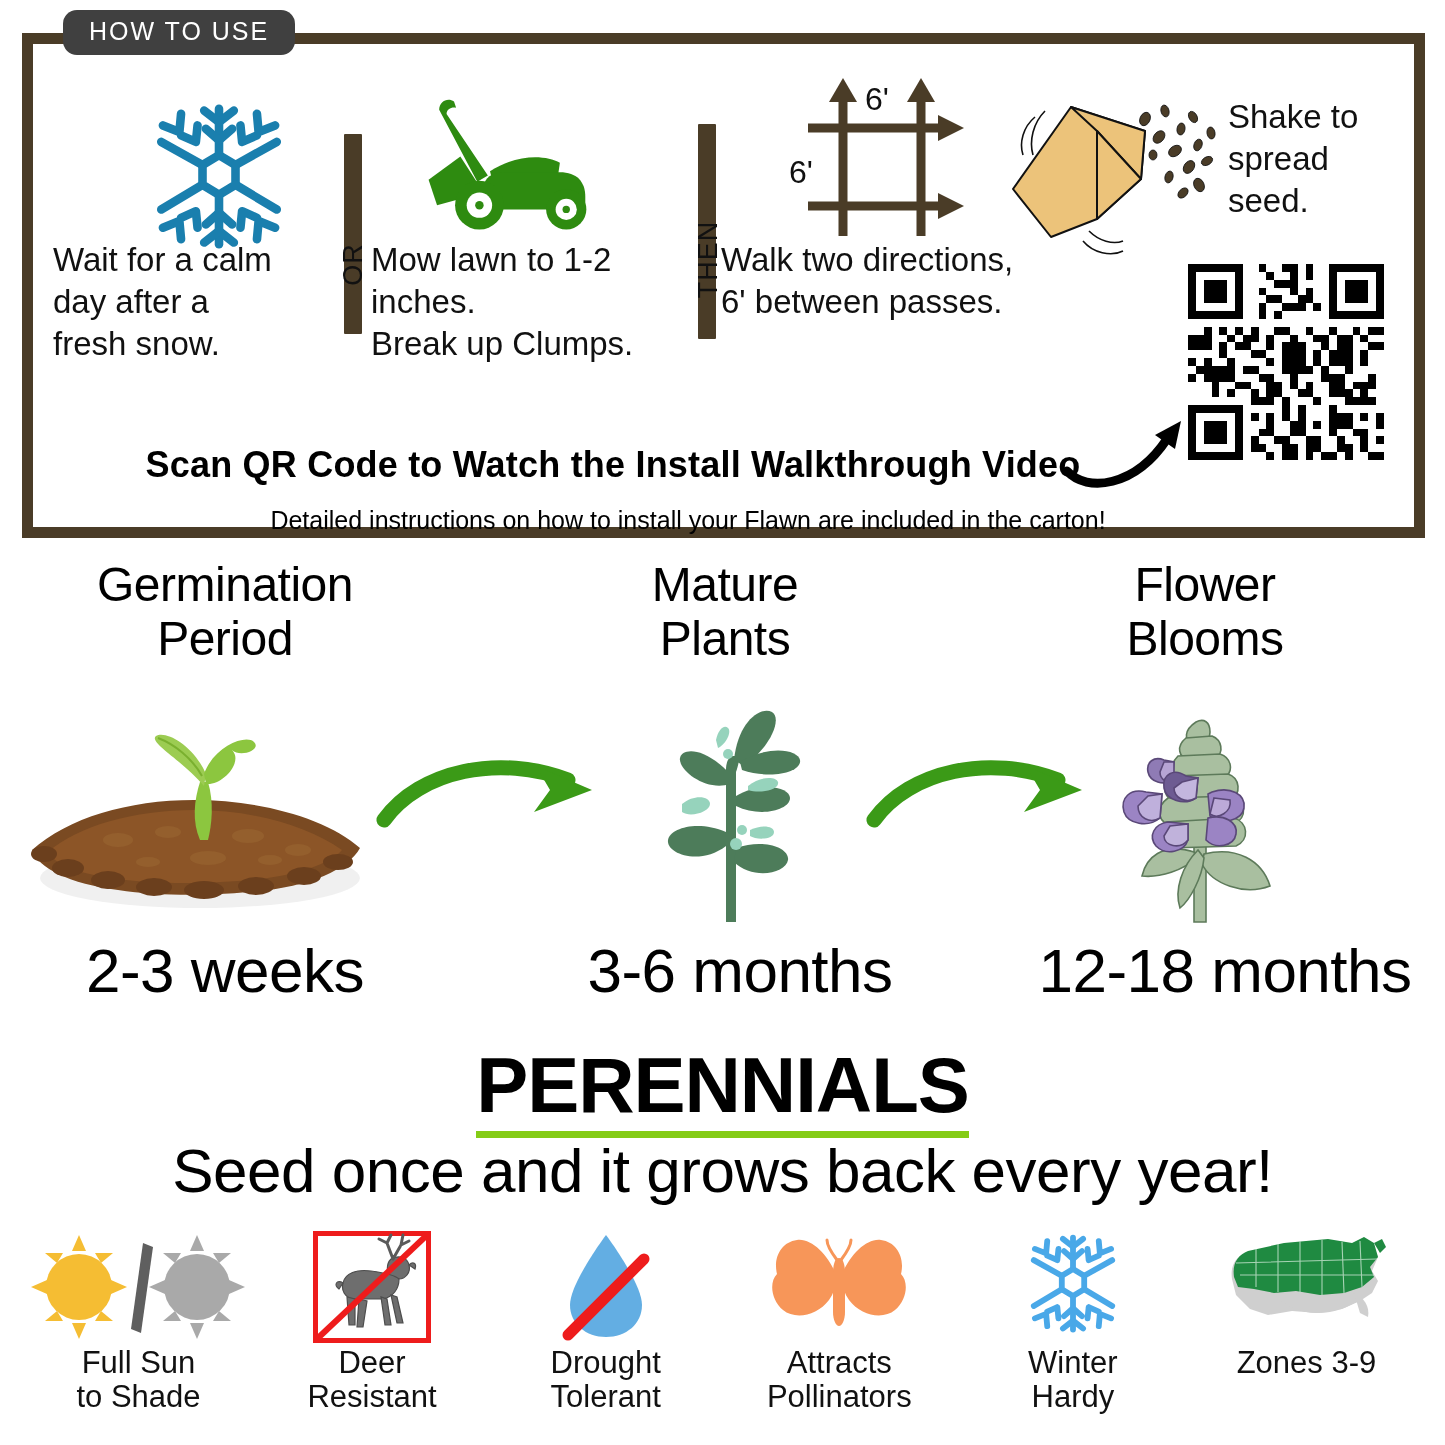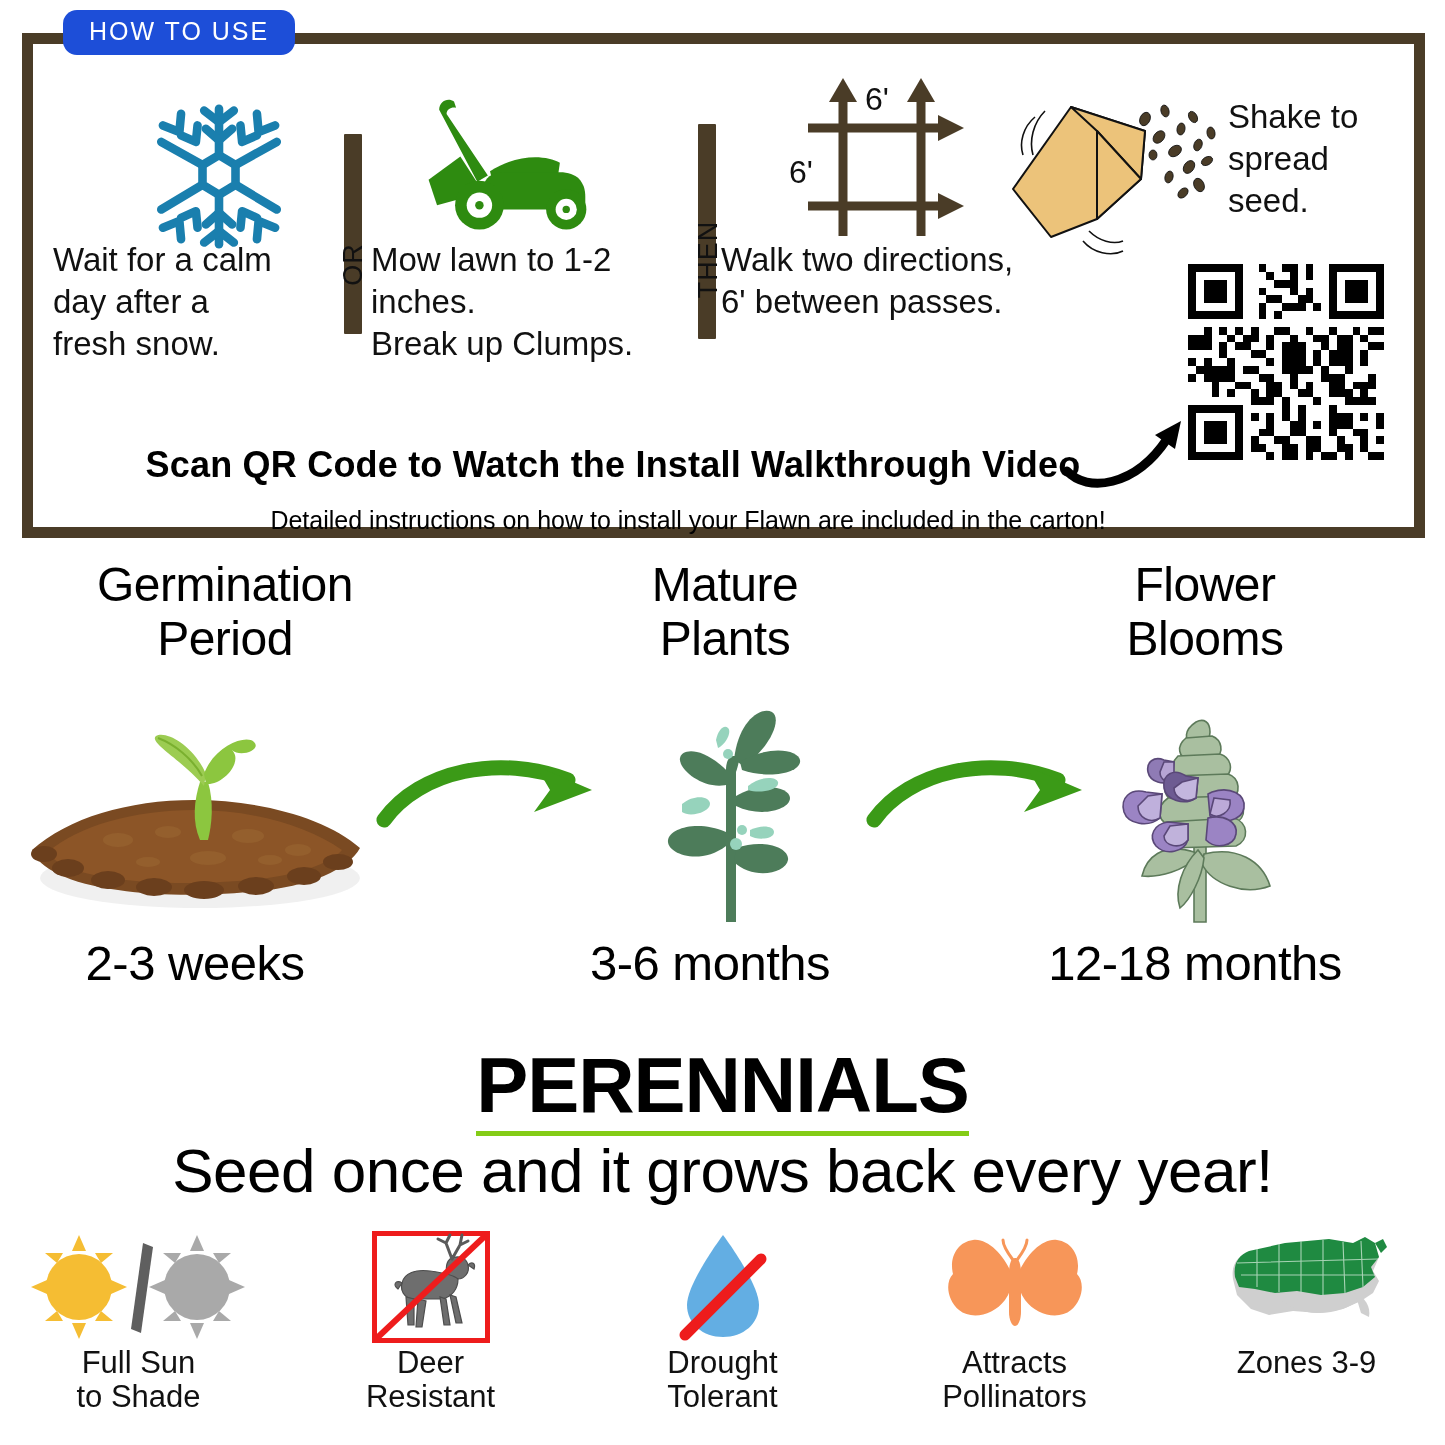--- a/index.html
+++ b/index.html
@@ -31,7 +31,7 @@
     position: absolute;
     left: 63px;
     top: 10px;
-    background: #1d4ed8;
+    background: #404040;
     color: #ffffff;
     border-radius: 14px;
     padding: 9px 26px 11px 26px;

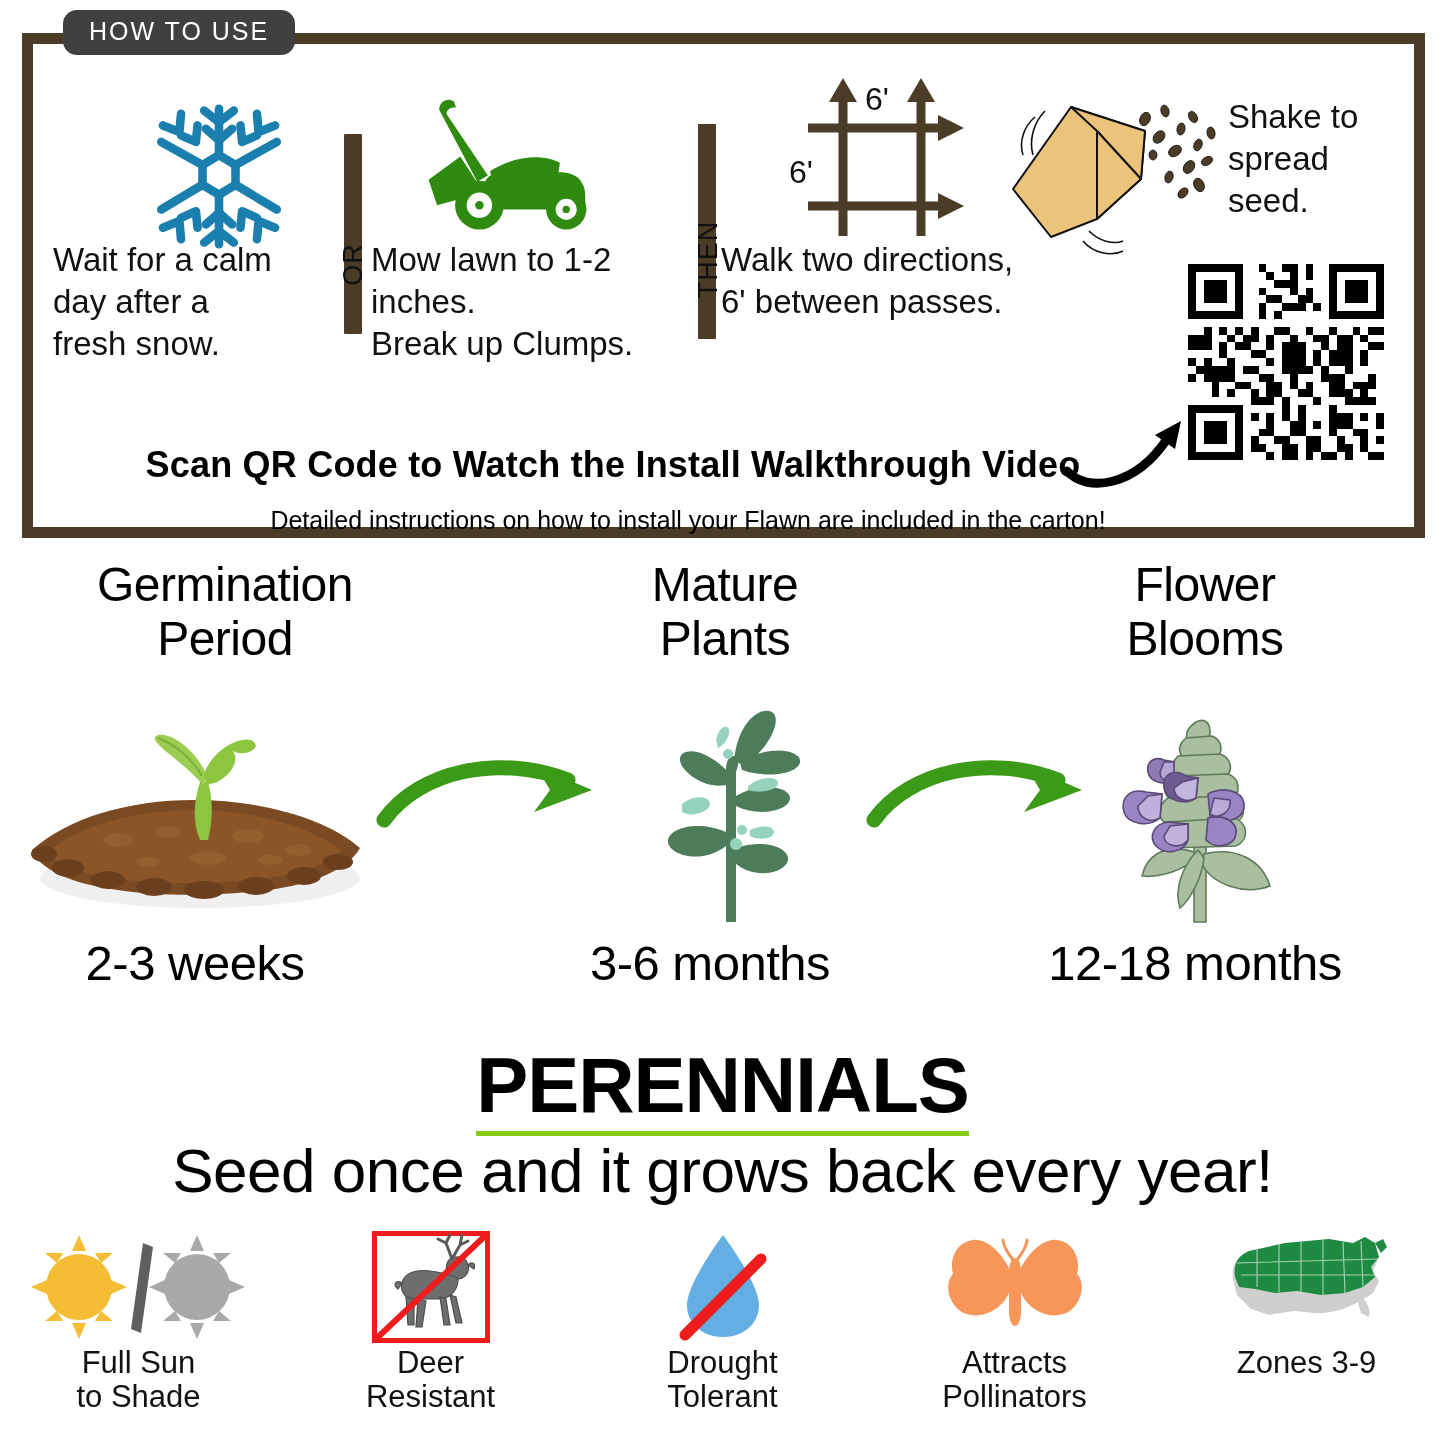--- a/index.html
+++ b/index.html
@@ -108,9 +108,10 @@
   .stage-duration {
     position: absolute;
     text-align: center;
-    font-size: 49px;
+    font-size: 62px;
     color: #000;
     letter-spacing: -0.5px;
+    padding-left: 30px;
   }
 
   

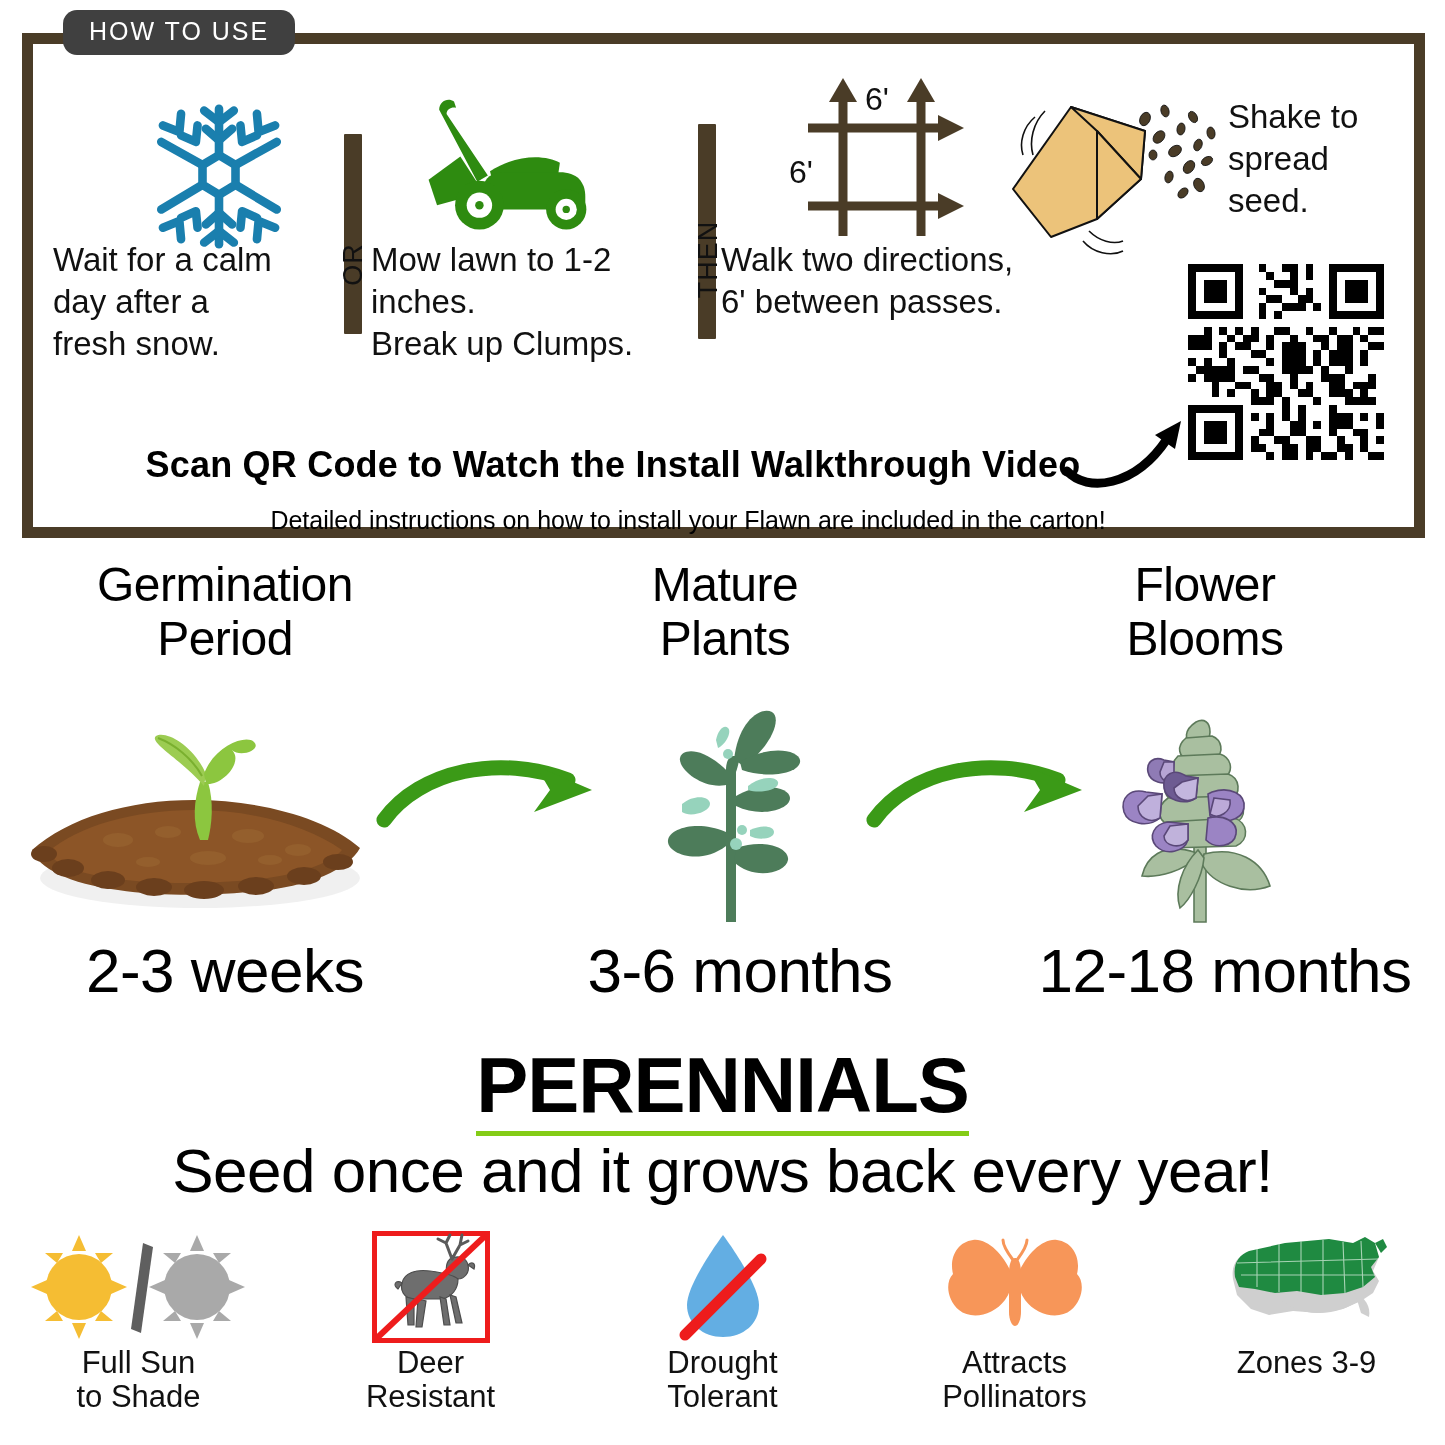--- a/index.html
+++ b/index.html
@@ -125,7 +125,7 @@
     color: #000;
   }
   #perennials-title span {
-    border-bottom: 5px solid #84cc16;
+    border-bottom: 7px solid #84cc16;
     padding-bottom: 2px;
   }
   #perennials-sub {

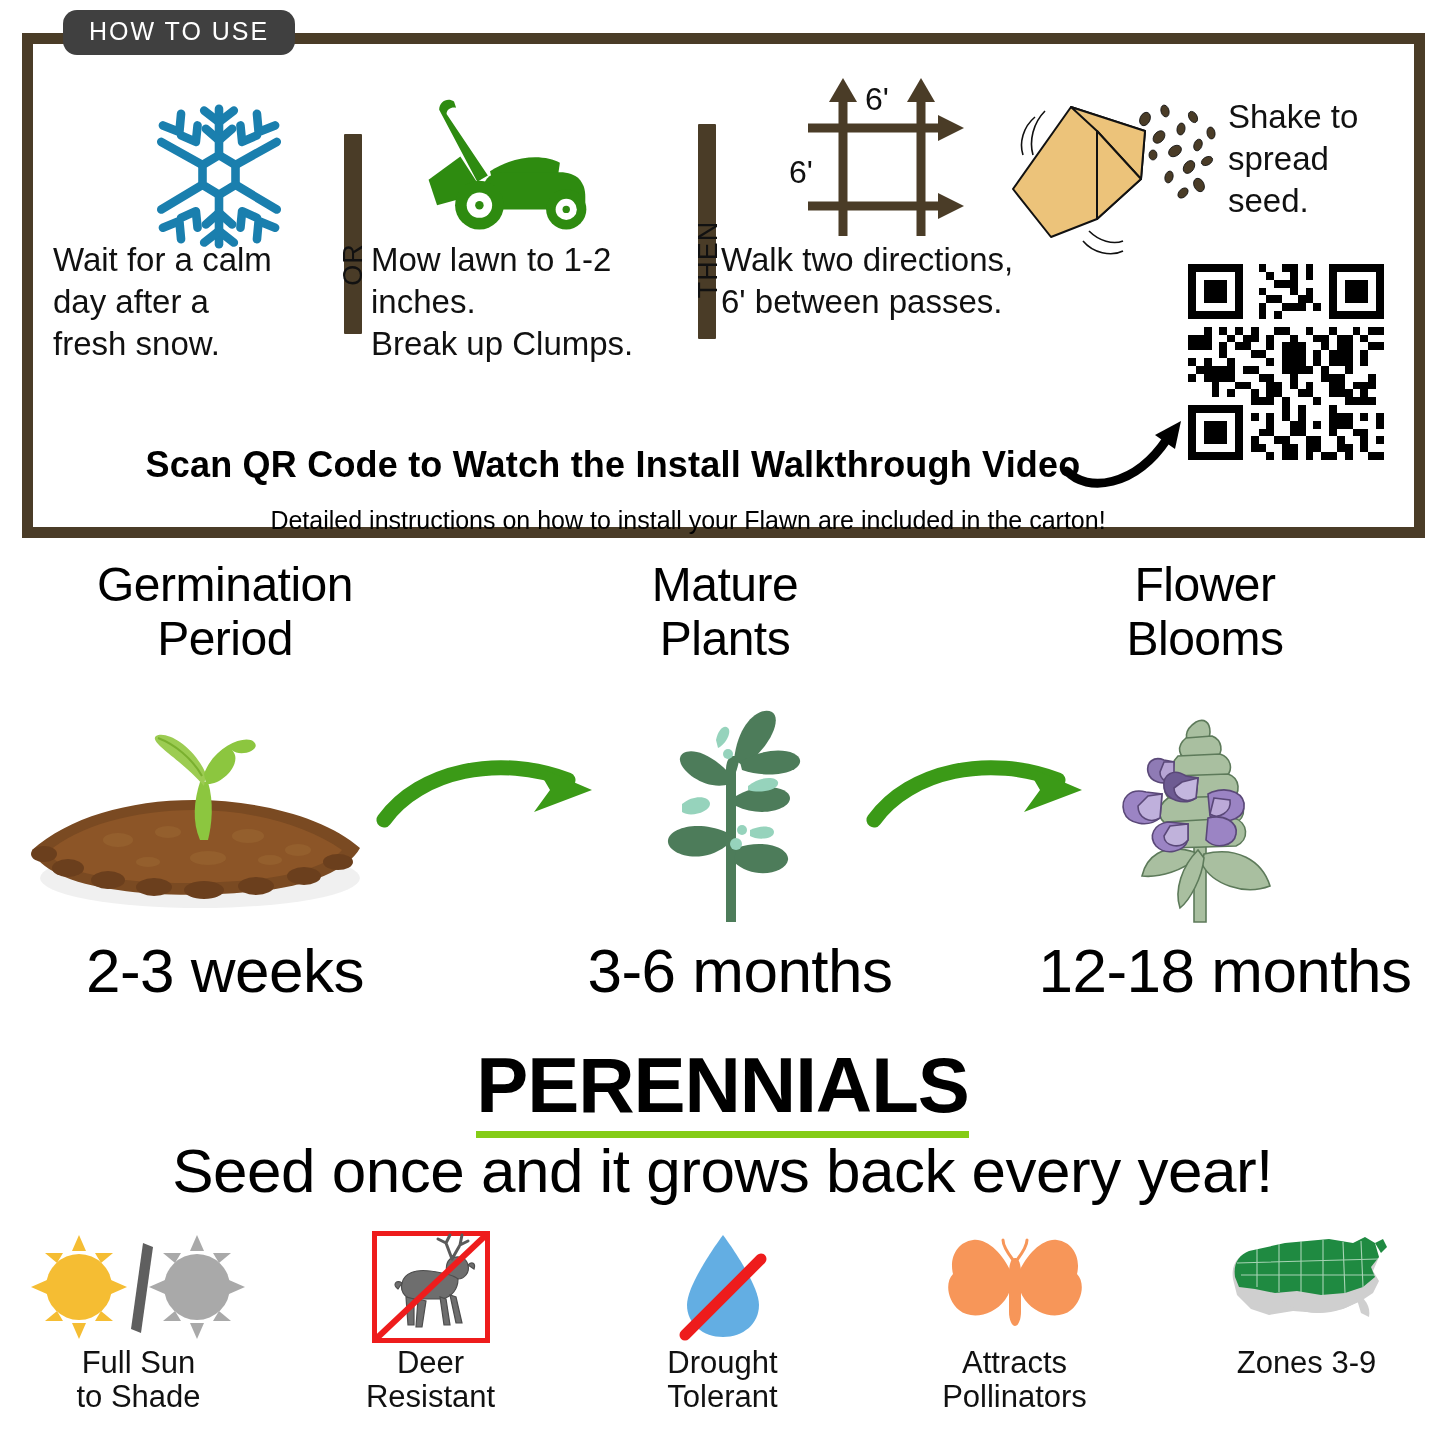--- a/index.html
+++ b/index.html
@@ -614,6 +614,29 @@
 Pollinators</div>
   </div>
 
+  <div class="feature">
+    <div class="feature-art">
+      <svg width="112" height="112" viewBox="0 0 100 100">
+        <g stroke="#49a8e8" stroke-width="5.2" fill="none" stroke-linecap="round" stroke-linejoin="round">
+          <polygon points="50,34 60,40 60,52 50,58 40,52 40,40"></polygon>
+          <line x1="50" y1="34" x2="50" y2="6"></line>
+          <line x1="50" y1="58" x2="50" y2="88"></line>
+          <line x1="60" y1="40" x2="85" y2="26"></line>
+          <line x1="60" y1="52" x2="85" y2="67"></line>
+          <line x1="40" y1="40" x2="15" y2="26"></line>
+          <line x1="40" y1="52" x2="15" y2="67"></line>
+          <path d="M50,14 L41,7 M50,14 L59,7 M50,25 L42,18 M50,25 L58,18"></path>
+          <path d="M50,80 L41,87 M50,80 L59,87 M50,69 L42,76 M50,69 L58,76"></path>
+          <path d="M74,20 L73,9 M74,20 L84,16 M64,26 L63,16 M64,26 L73,22"></path>
+          <path d="M74,74 L73,85 M74,74 L84,78 M64,68 L63,78 M64,68 L73,72"></path>
+          <path d="M26,20 L27,9 M26,20 L16,16 M36,26 L37,16 M36,26 L27,22"></path>
+          <path d="M26,74 L27,85 M26,74 L16,78 M36,68 L37,78 M36,68 L27,72"></path>
+        </g>
+      </svg>
+    </div>
+    <div class="feature-label">Winter
+Hardy</div>
+  </div>
 
   <div class="feature">
     <div class="feature-art">

